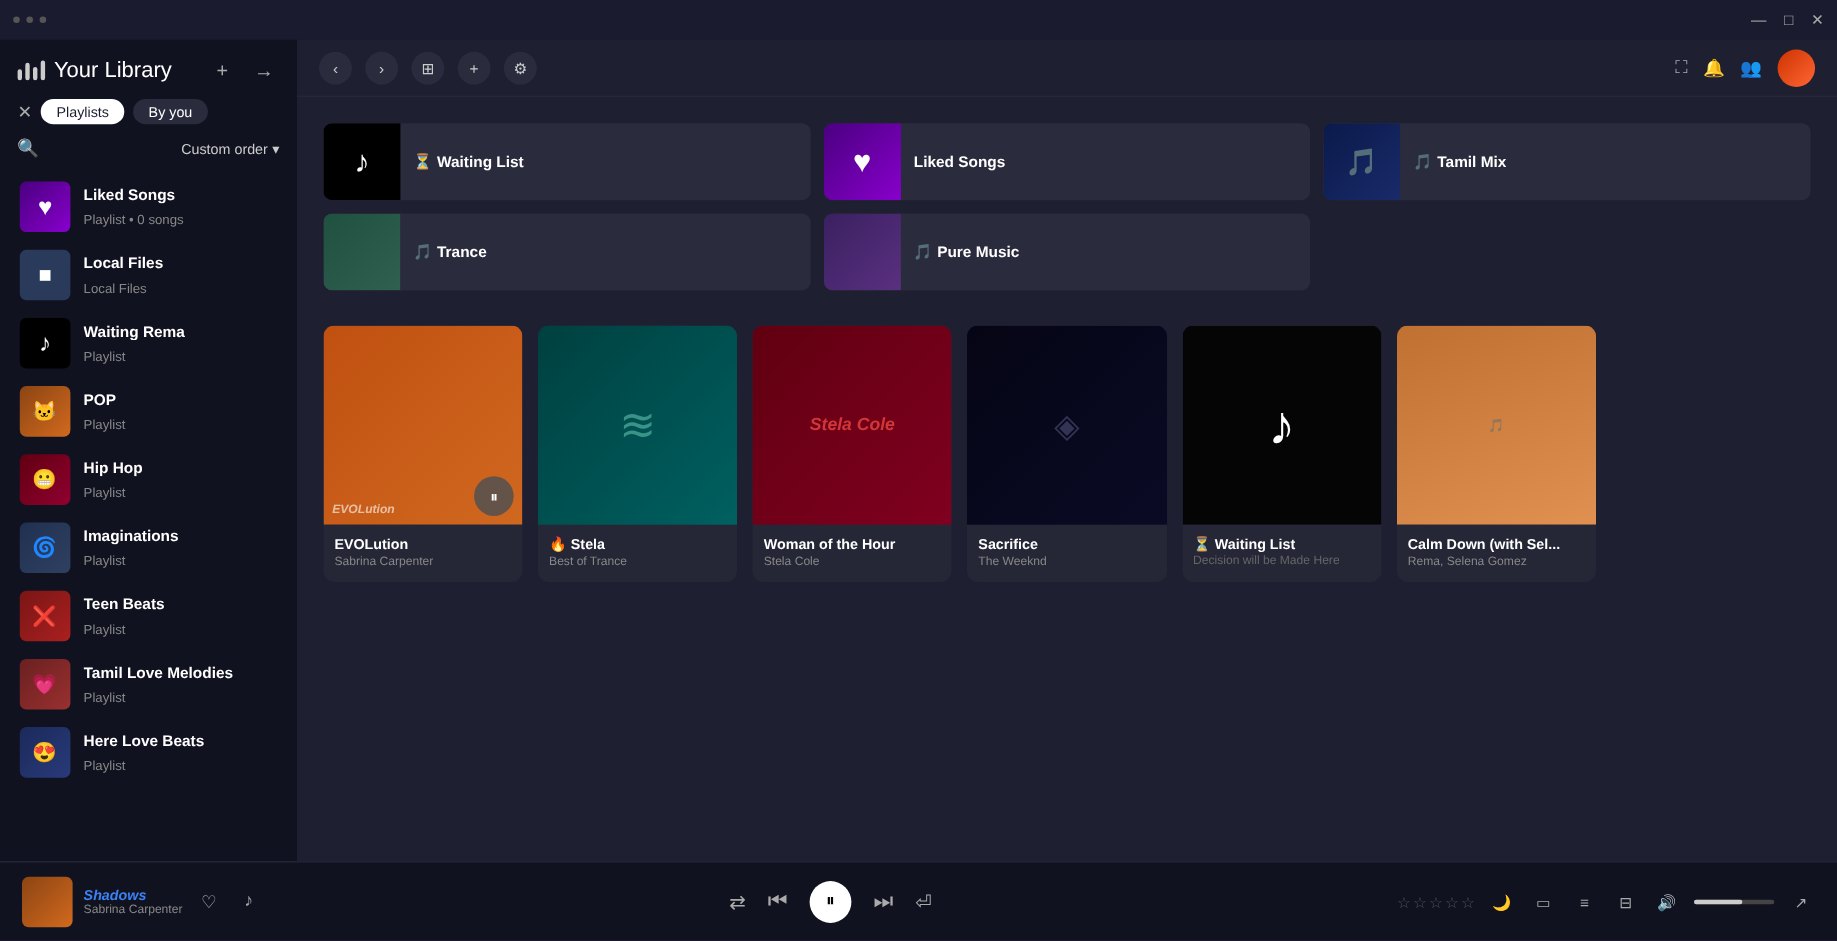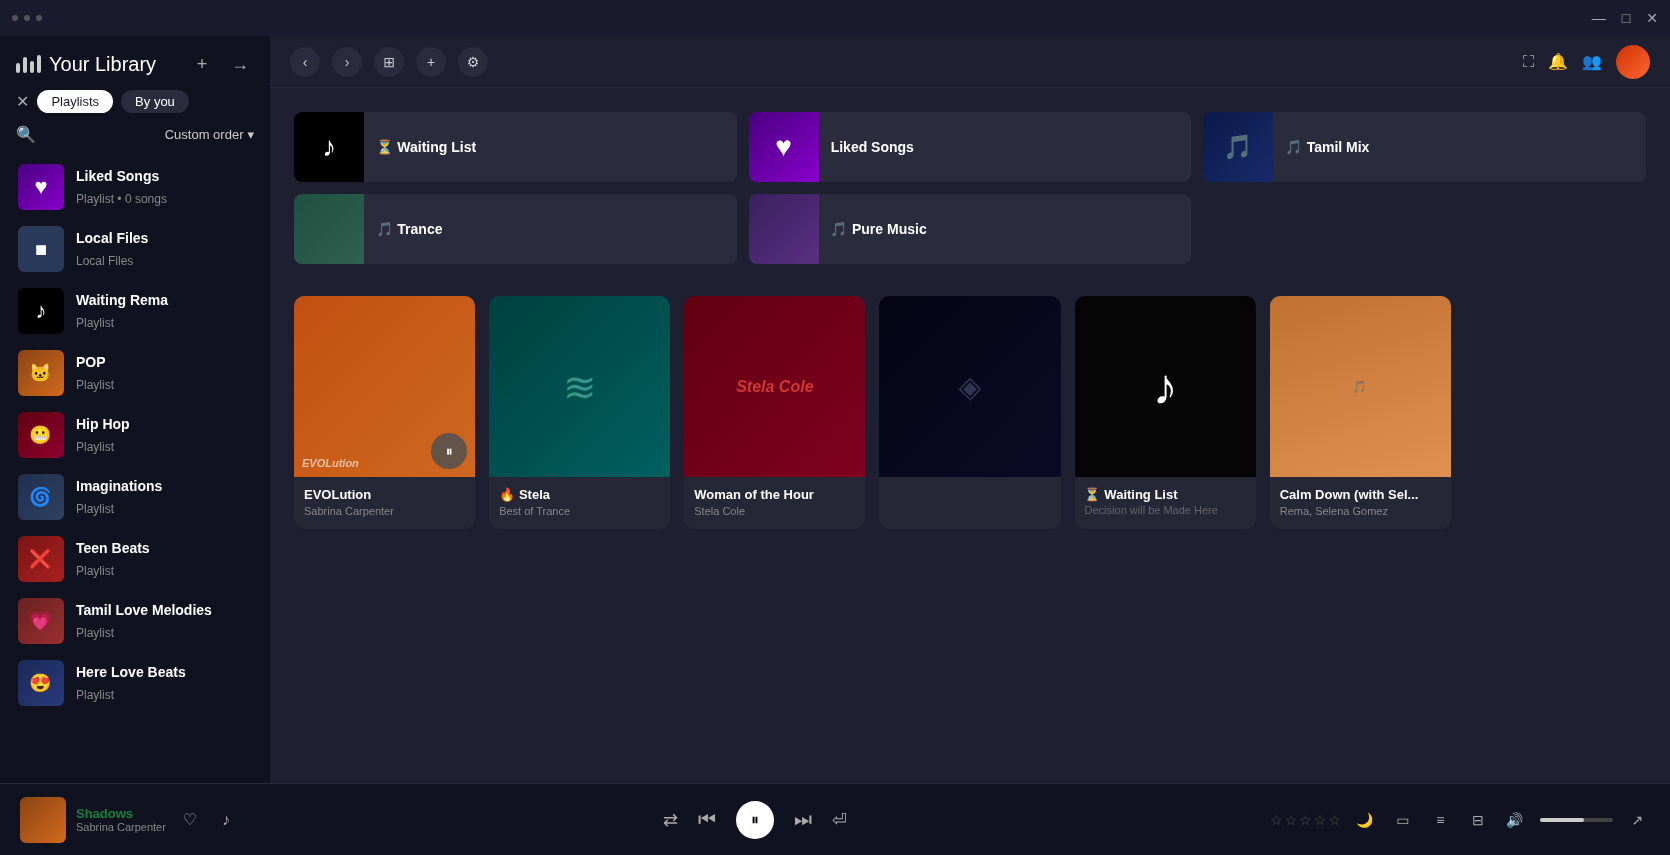--- a/index.html
+++ b/index.html
@@ -691,6 +691,10 @@
               <div style="color:rgba(80,80,120,0.6);font-size:30px;">◈</div>
             </div>
           </div>
+          <div class="recent-card-info">
+            <div class="recent-card-name">Sacrifice</div>
+            <div class="recent-card-sub">The Weeknd</div>
+          </div>
         </div>
 
         <div class="recent-card">

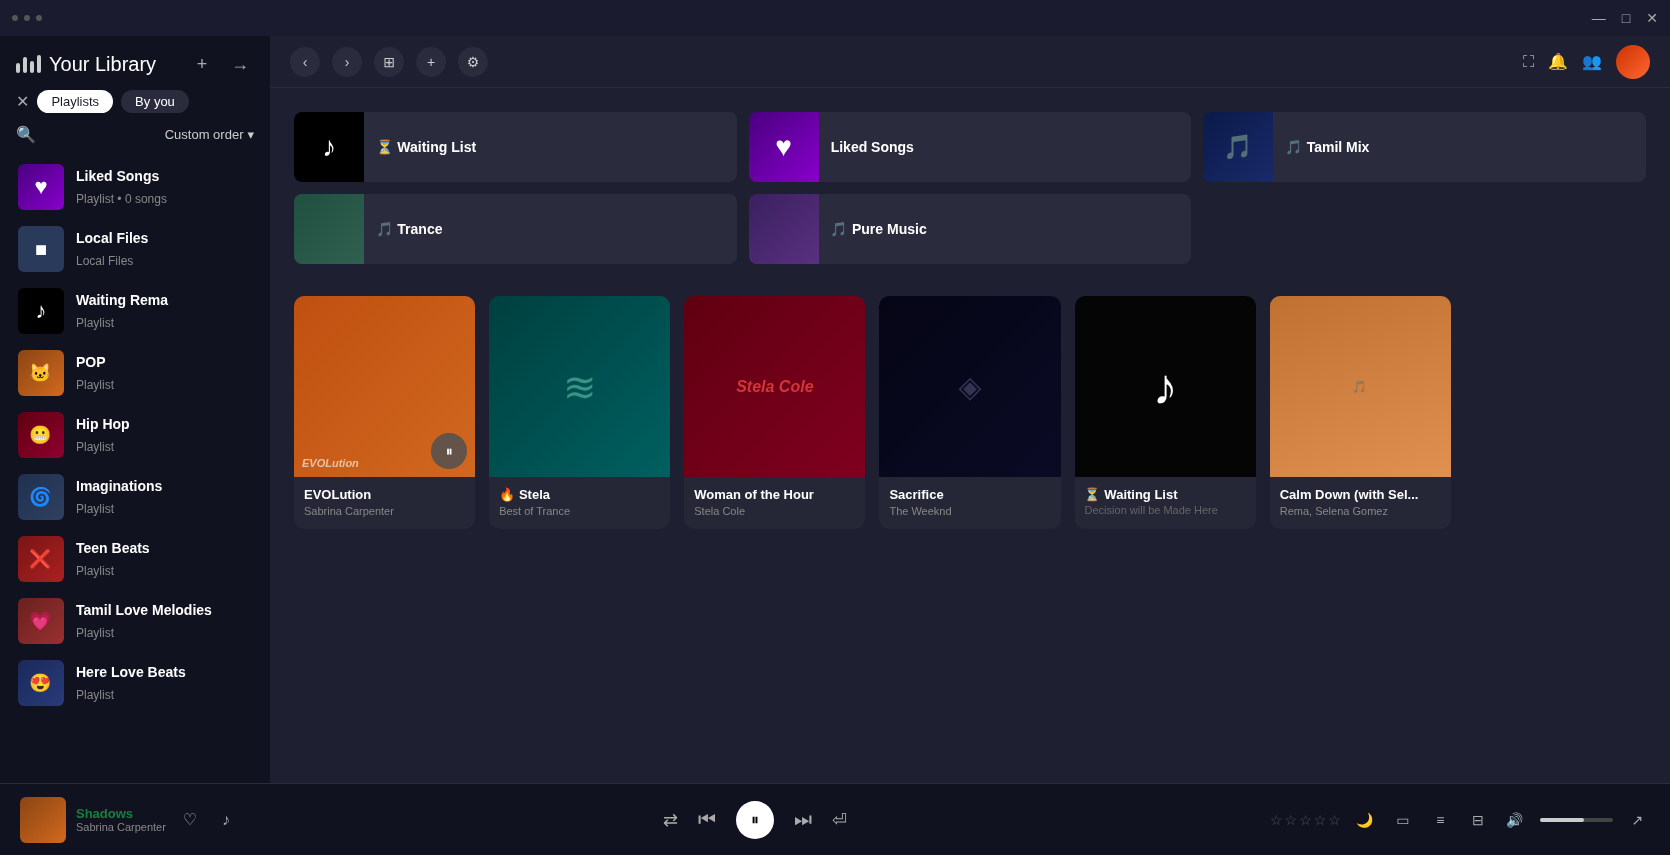--- a/index.html
+++ b/index.html
@@ -194,7 +194,7 @@
       flex-shrink: 0;
     }
     .now-playing-info { flex: 1; }
-    .now-playing-title { font-size: 13px; font-weight: 600; color: #15803d; }
+    .now-playing-title { font-size: 13px; font-weight: 600; color: #3b82f6; font-style: italic; }
     .now-playing-artist { font-size: 11px; color: #888; }
     .now-playing-actions { display: flex; gap: 8px; }
 

